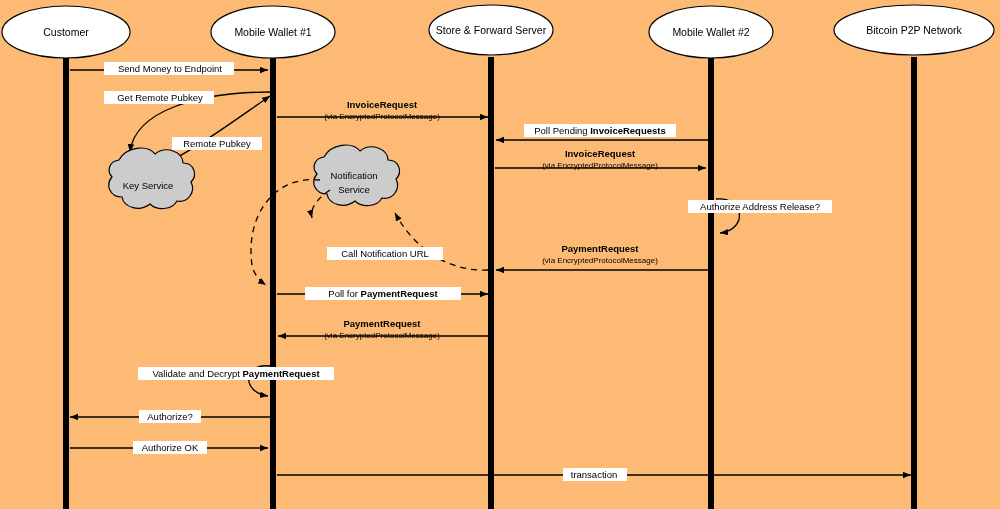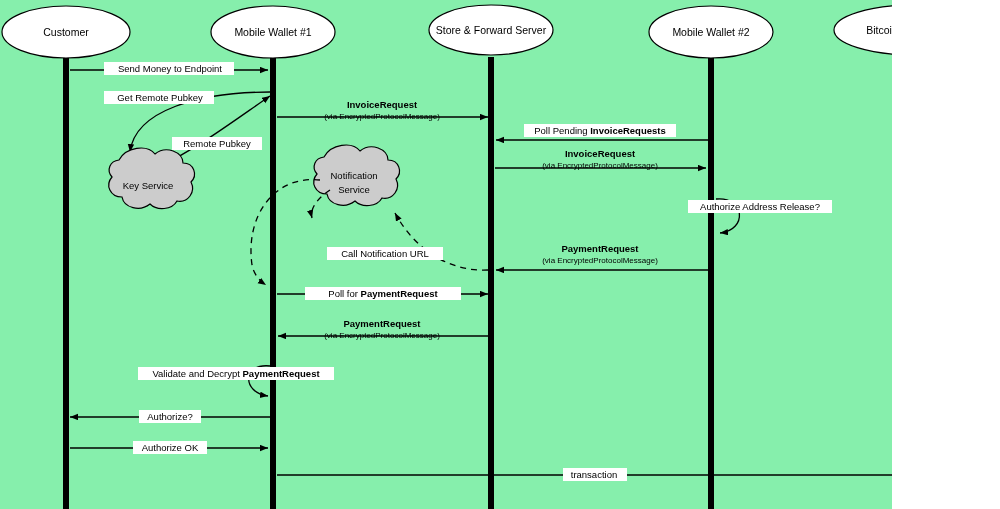--- a/index.html
+++ b/index.html
@@ -9,9 +9,9 @@
   }
   #stage {
     position: relative;
-    width: 892px;
+    width: 1000px;
     height: 509px;
-    background: #86efac;
+    background: #fdba74;
     font-family: "Liberation Sans", sans-serif;
     overflow: hidden;
   }

